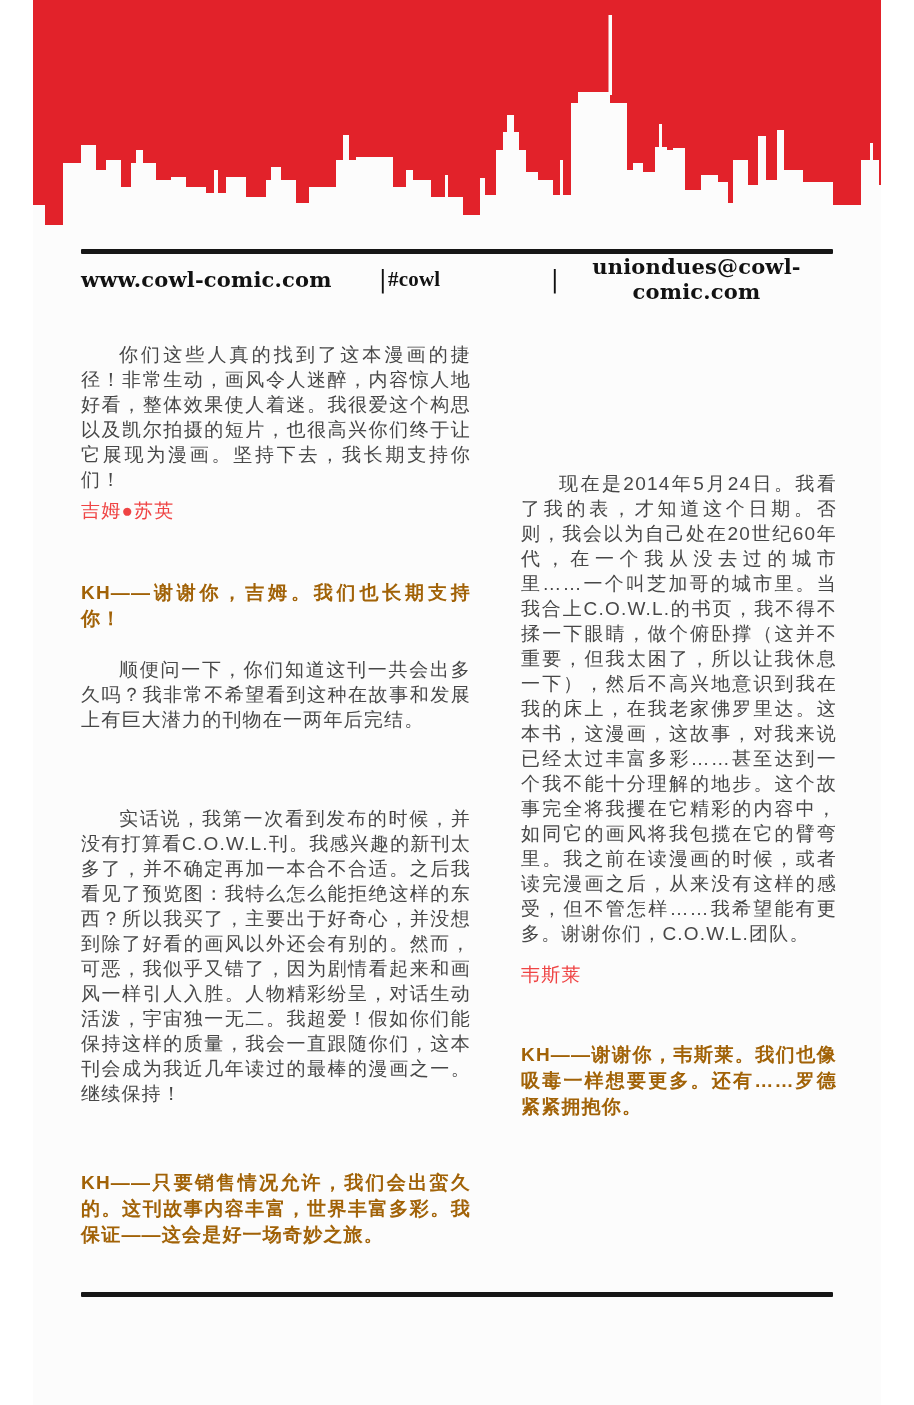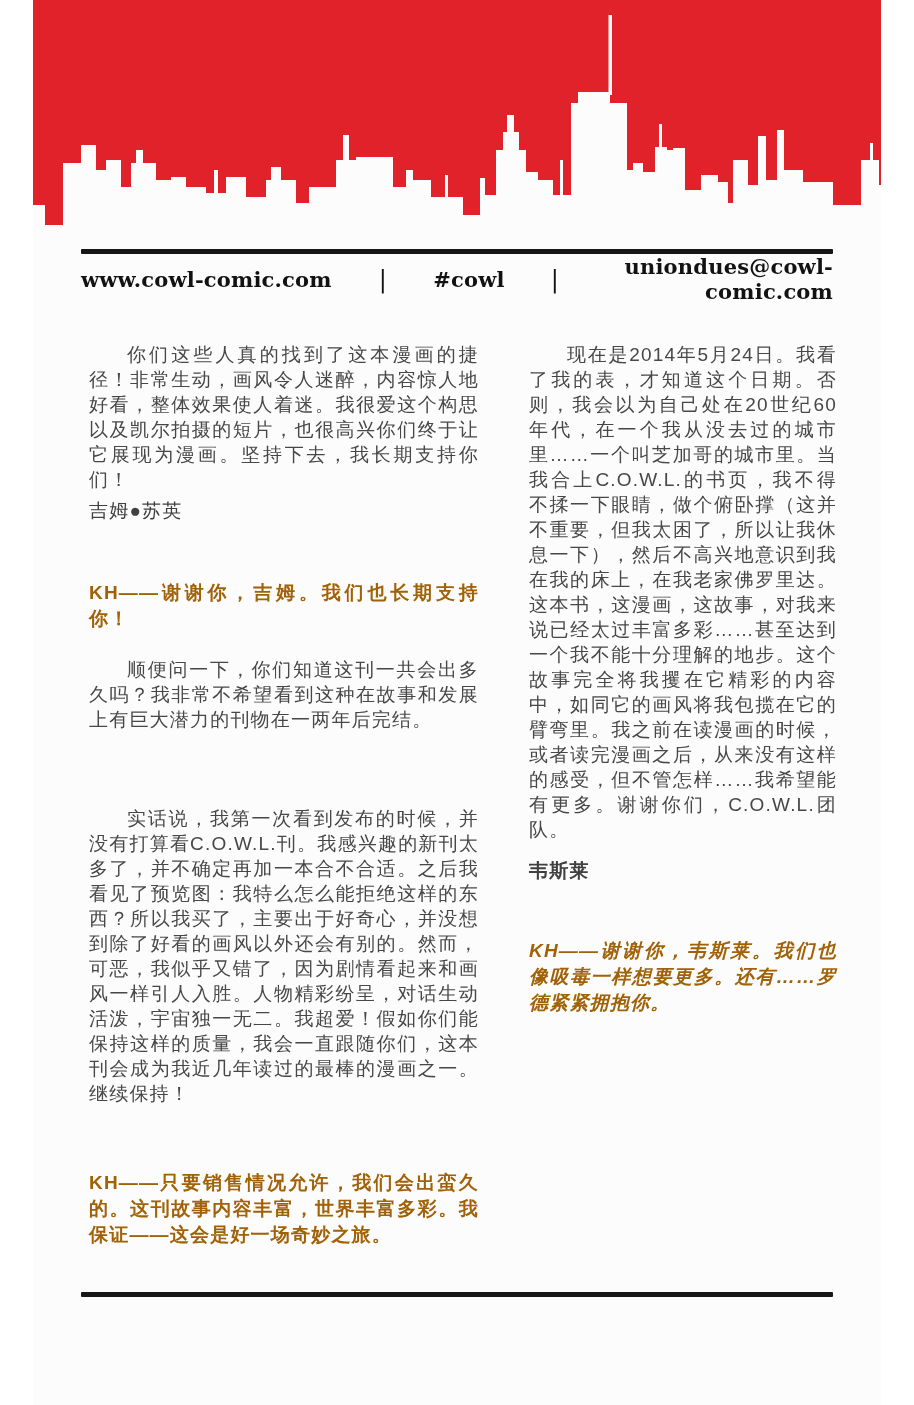--- a/index.html
+++ b/index.html
@@ -34,7 +34,7 @@
   }
   .header-row .site{text-align:left;}
   .header-row .bar{text-align:center;font-weight:400;font-size:24px;color:#101010;}
-  .header-row .tag{text-align:center;}
+  .header-row .tag{text-align:left;font-family:Liberation Serif, serif;}
   .header-row .email{text-align:right;}
   
   .content{

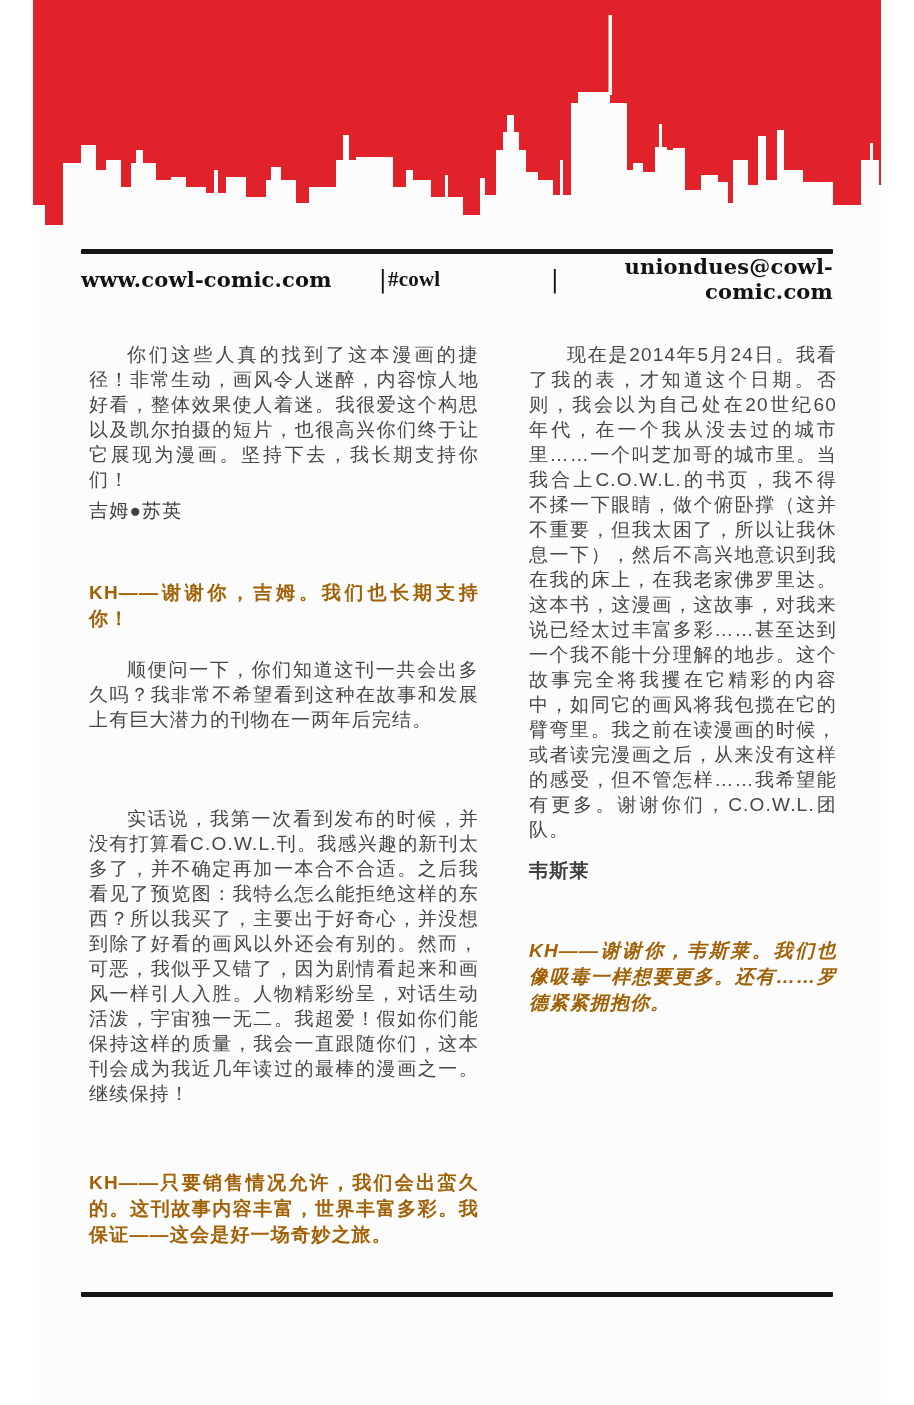--- a/index.html
+++ b/index.html
@@ -35,7 +35,7 @@
   .header-row .site{text-align:left;}
   .header-row .bar{text-align:center;font-weight:400;font-size:24px;color:#101010;}
   .header-row .tag{text-align:left;font-family:Liberation Serif, serif;}
-  .header-row .email{text-align:right;}
+  .header-row .email{text-align:center;}
   
   .content{
     display:flex;

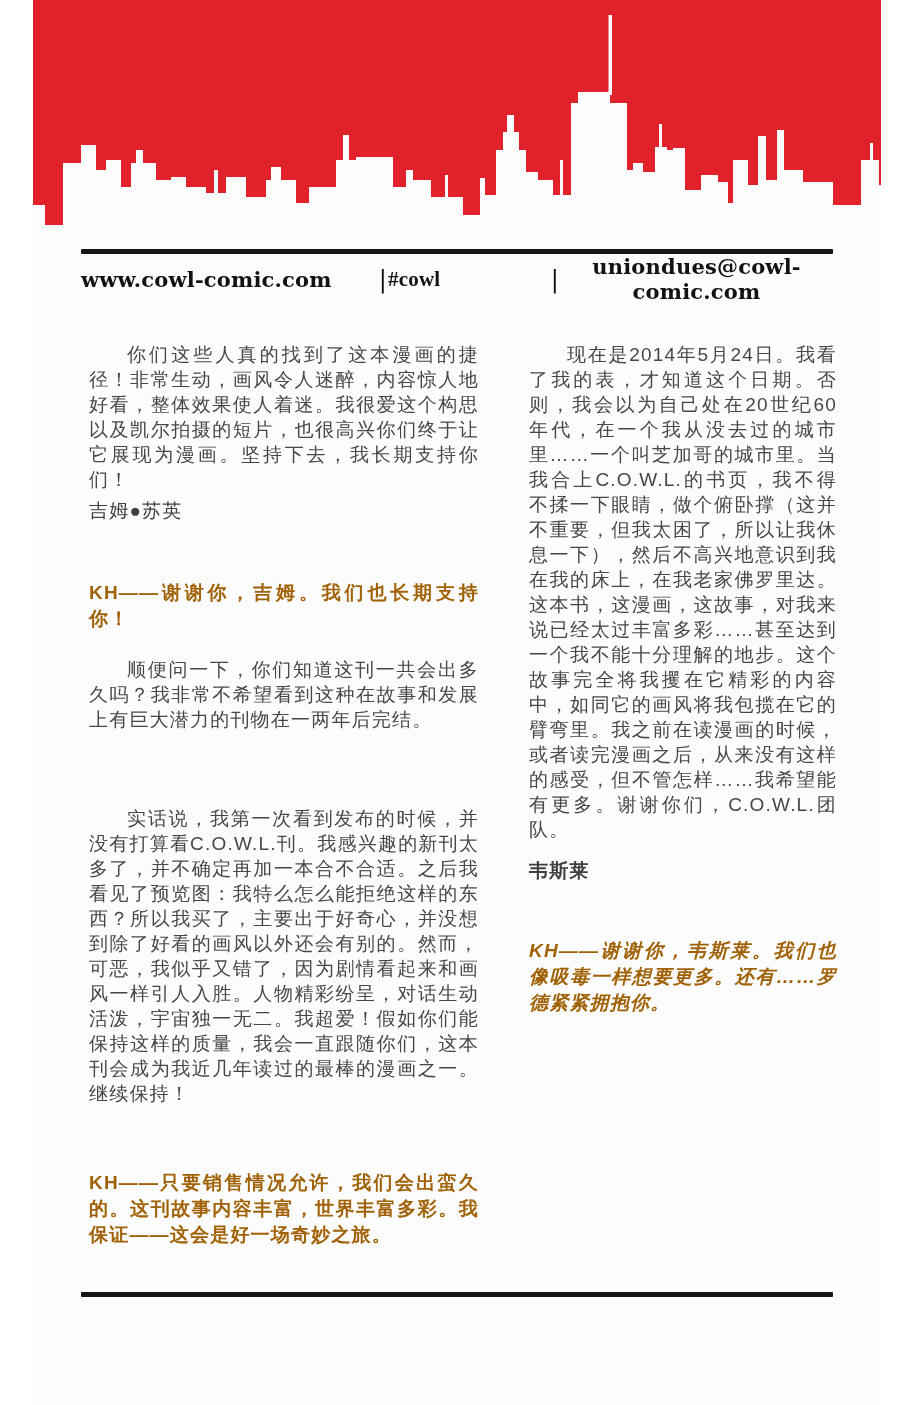--- a/index.html
+++ b/index.html
@@ -39,9 +39,8 @@
   
   .content{
     display:flex;
-    align-items:flex-start;
+    align-items:center;
     padding:46px 44px 0 48px;
-    margin-left:8px;
   }
   .col-left{width:390px;}
   .col-right{flex:1;margin-left:32px;}

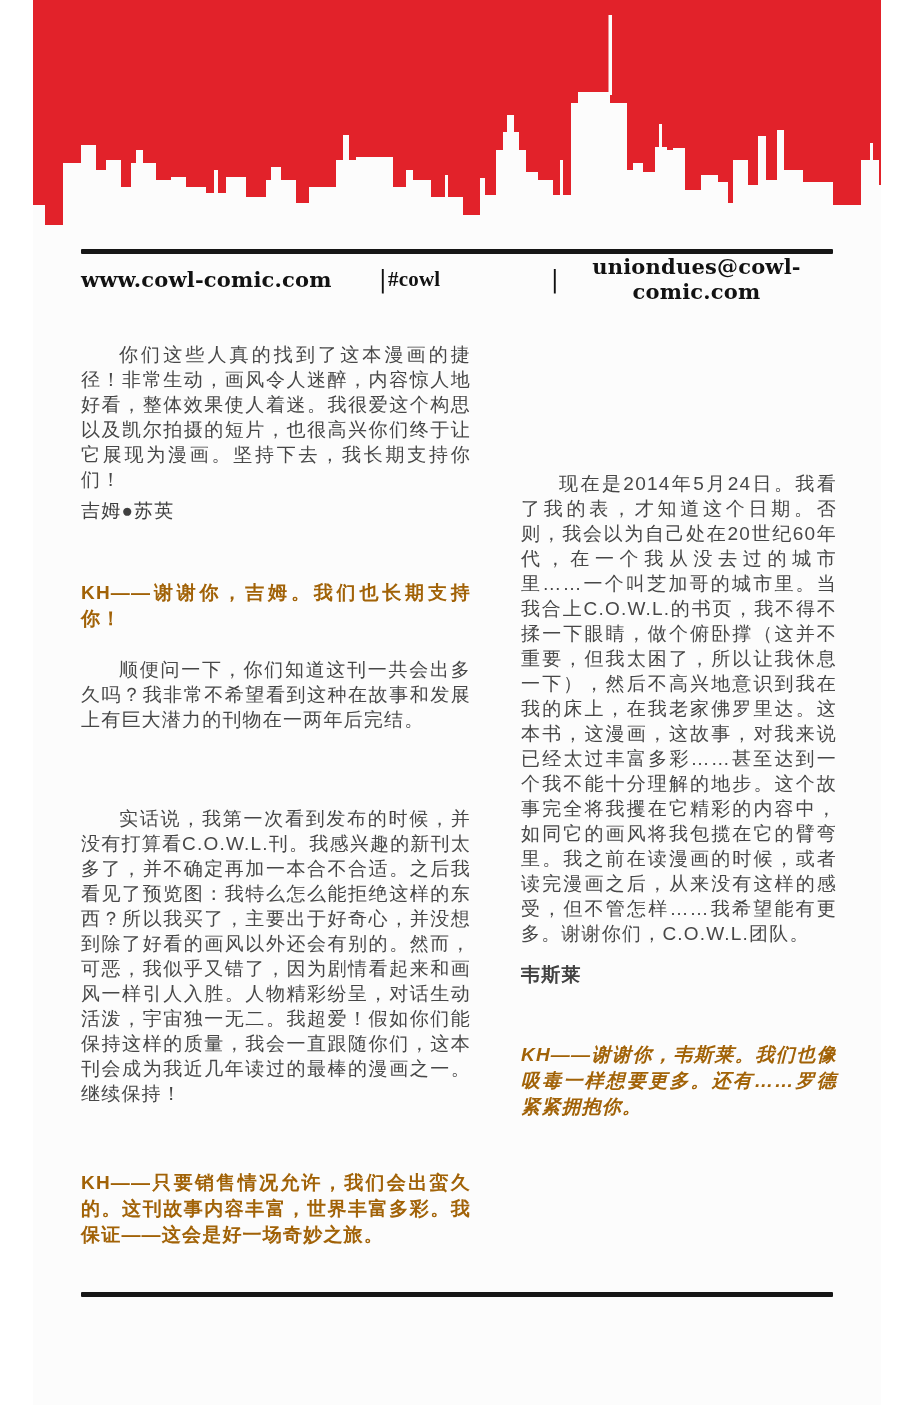--- a/index.html
+++ b/index.html
@@ -57,7 +57,7 @@
   .sig{
     font-size:19px;
     letter-spacing:1.2px;
-    color:#404040;
+    color:#ef4444;
   }
   .reply{
     font-size:19px;

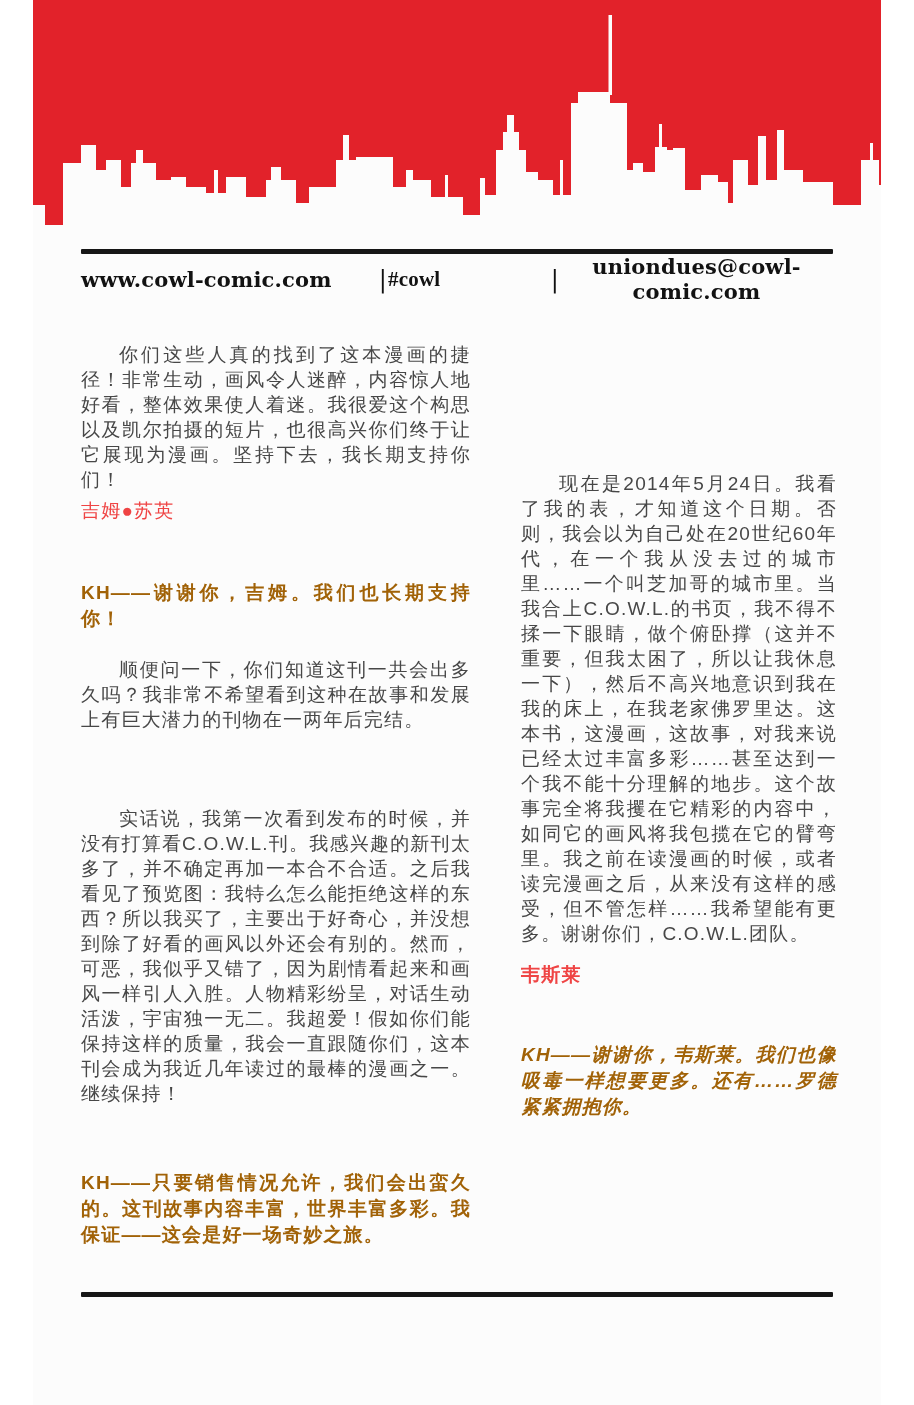--- a/index.html
+++ b/index.html
@@ -68,7 +68,7 @@
     text-align:justify;
   }
   .mt-6{margin-top:6px;}
-  .mt-16{margin-top:16px;font-weight:bold;}
+  .mt-16{margin-top:16px;}
   .mt-24{margin-top:24px;}
   .mt-25{margin-top:25px;}
   .mt-54{margin-top:54px;font-style:italic;}

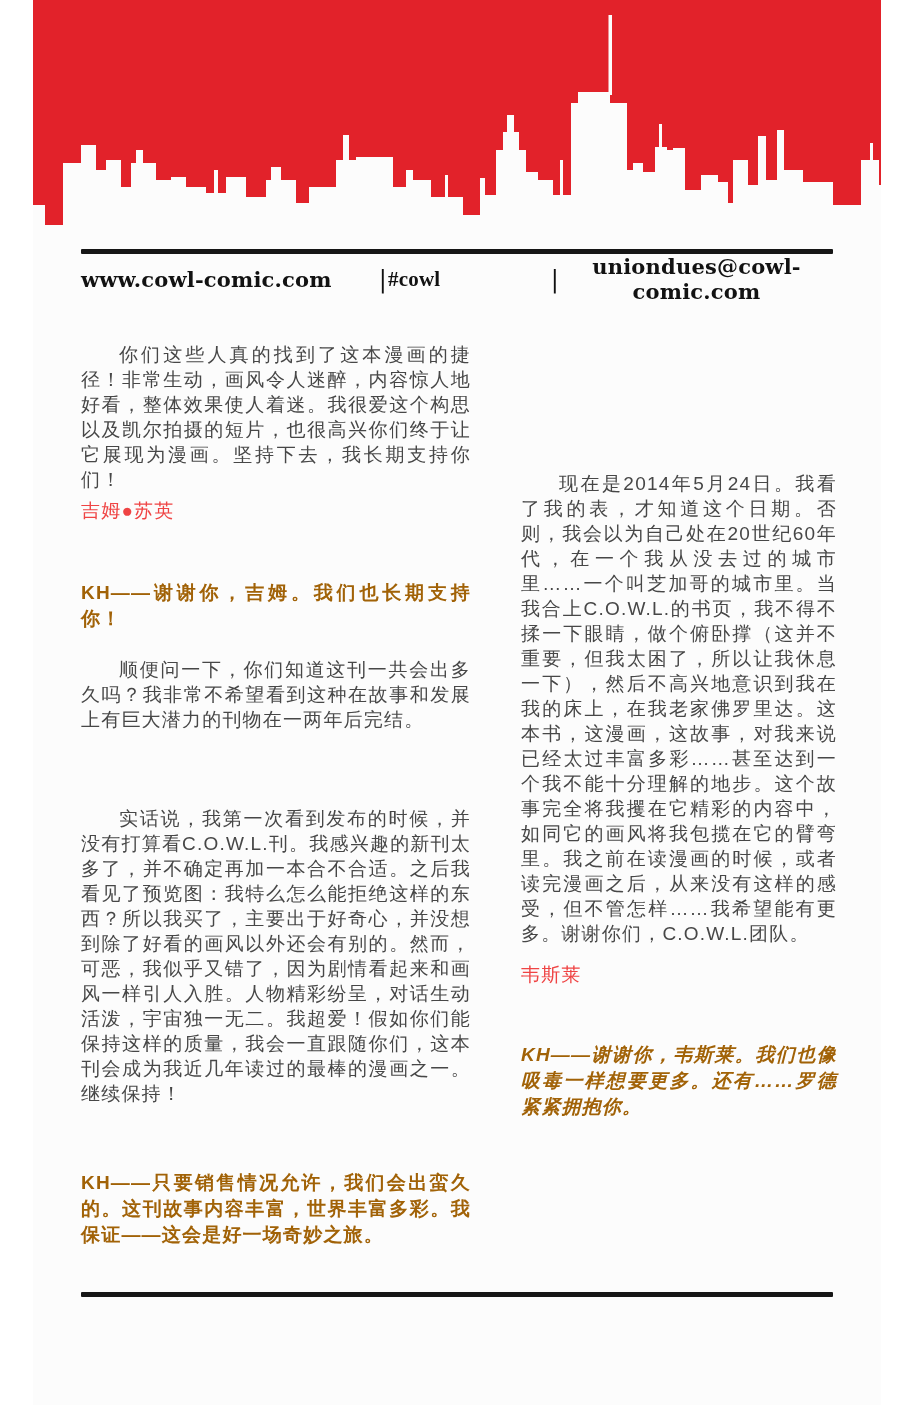--- a/index.html
+++ b/index.html
@@ -71,7 +71,7 @@
   .mt-16{margin-top:16px;}
   .mt-24{margin-top:24px;}
   .mt-25{margin-top:25px;}
-  .mt-54{margin-top:54px;font-style:italic;}
+  .mt-54{margin-top:54px;}
   .mt-56{margin-top:56px;}
   .mt-64{margin-top:64px;}
   .mt-74{margin-top:74px;}

